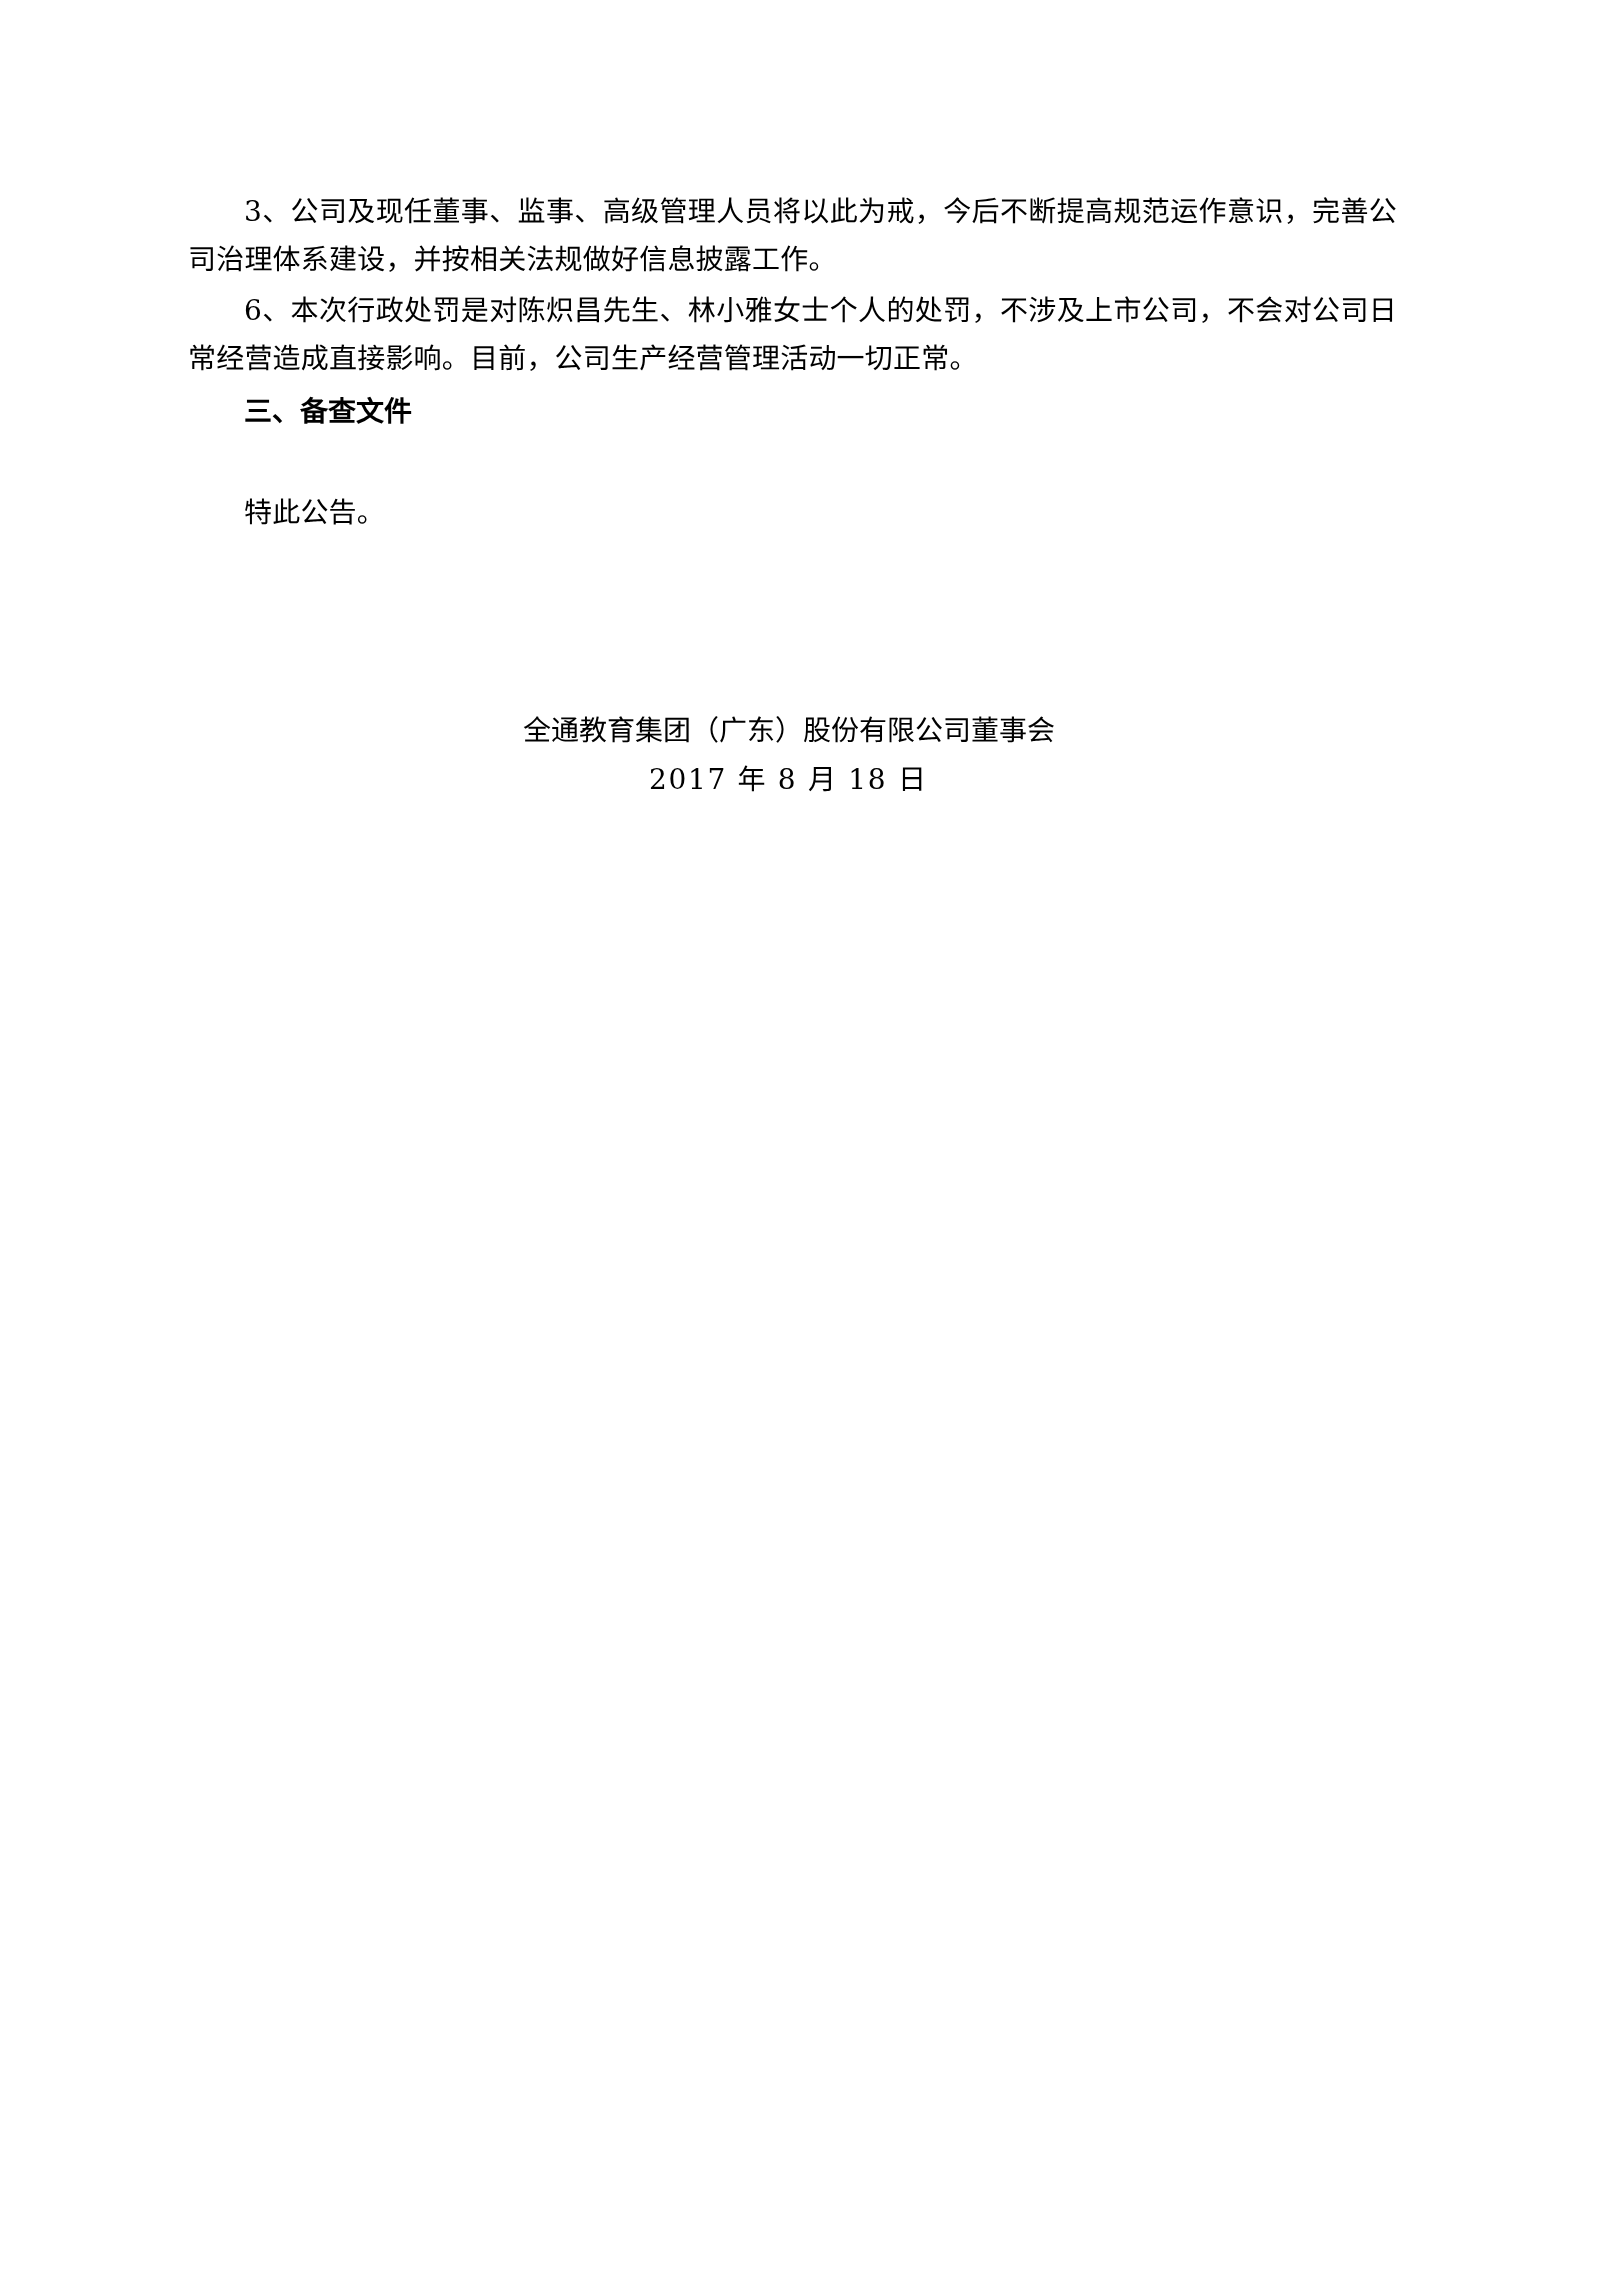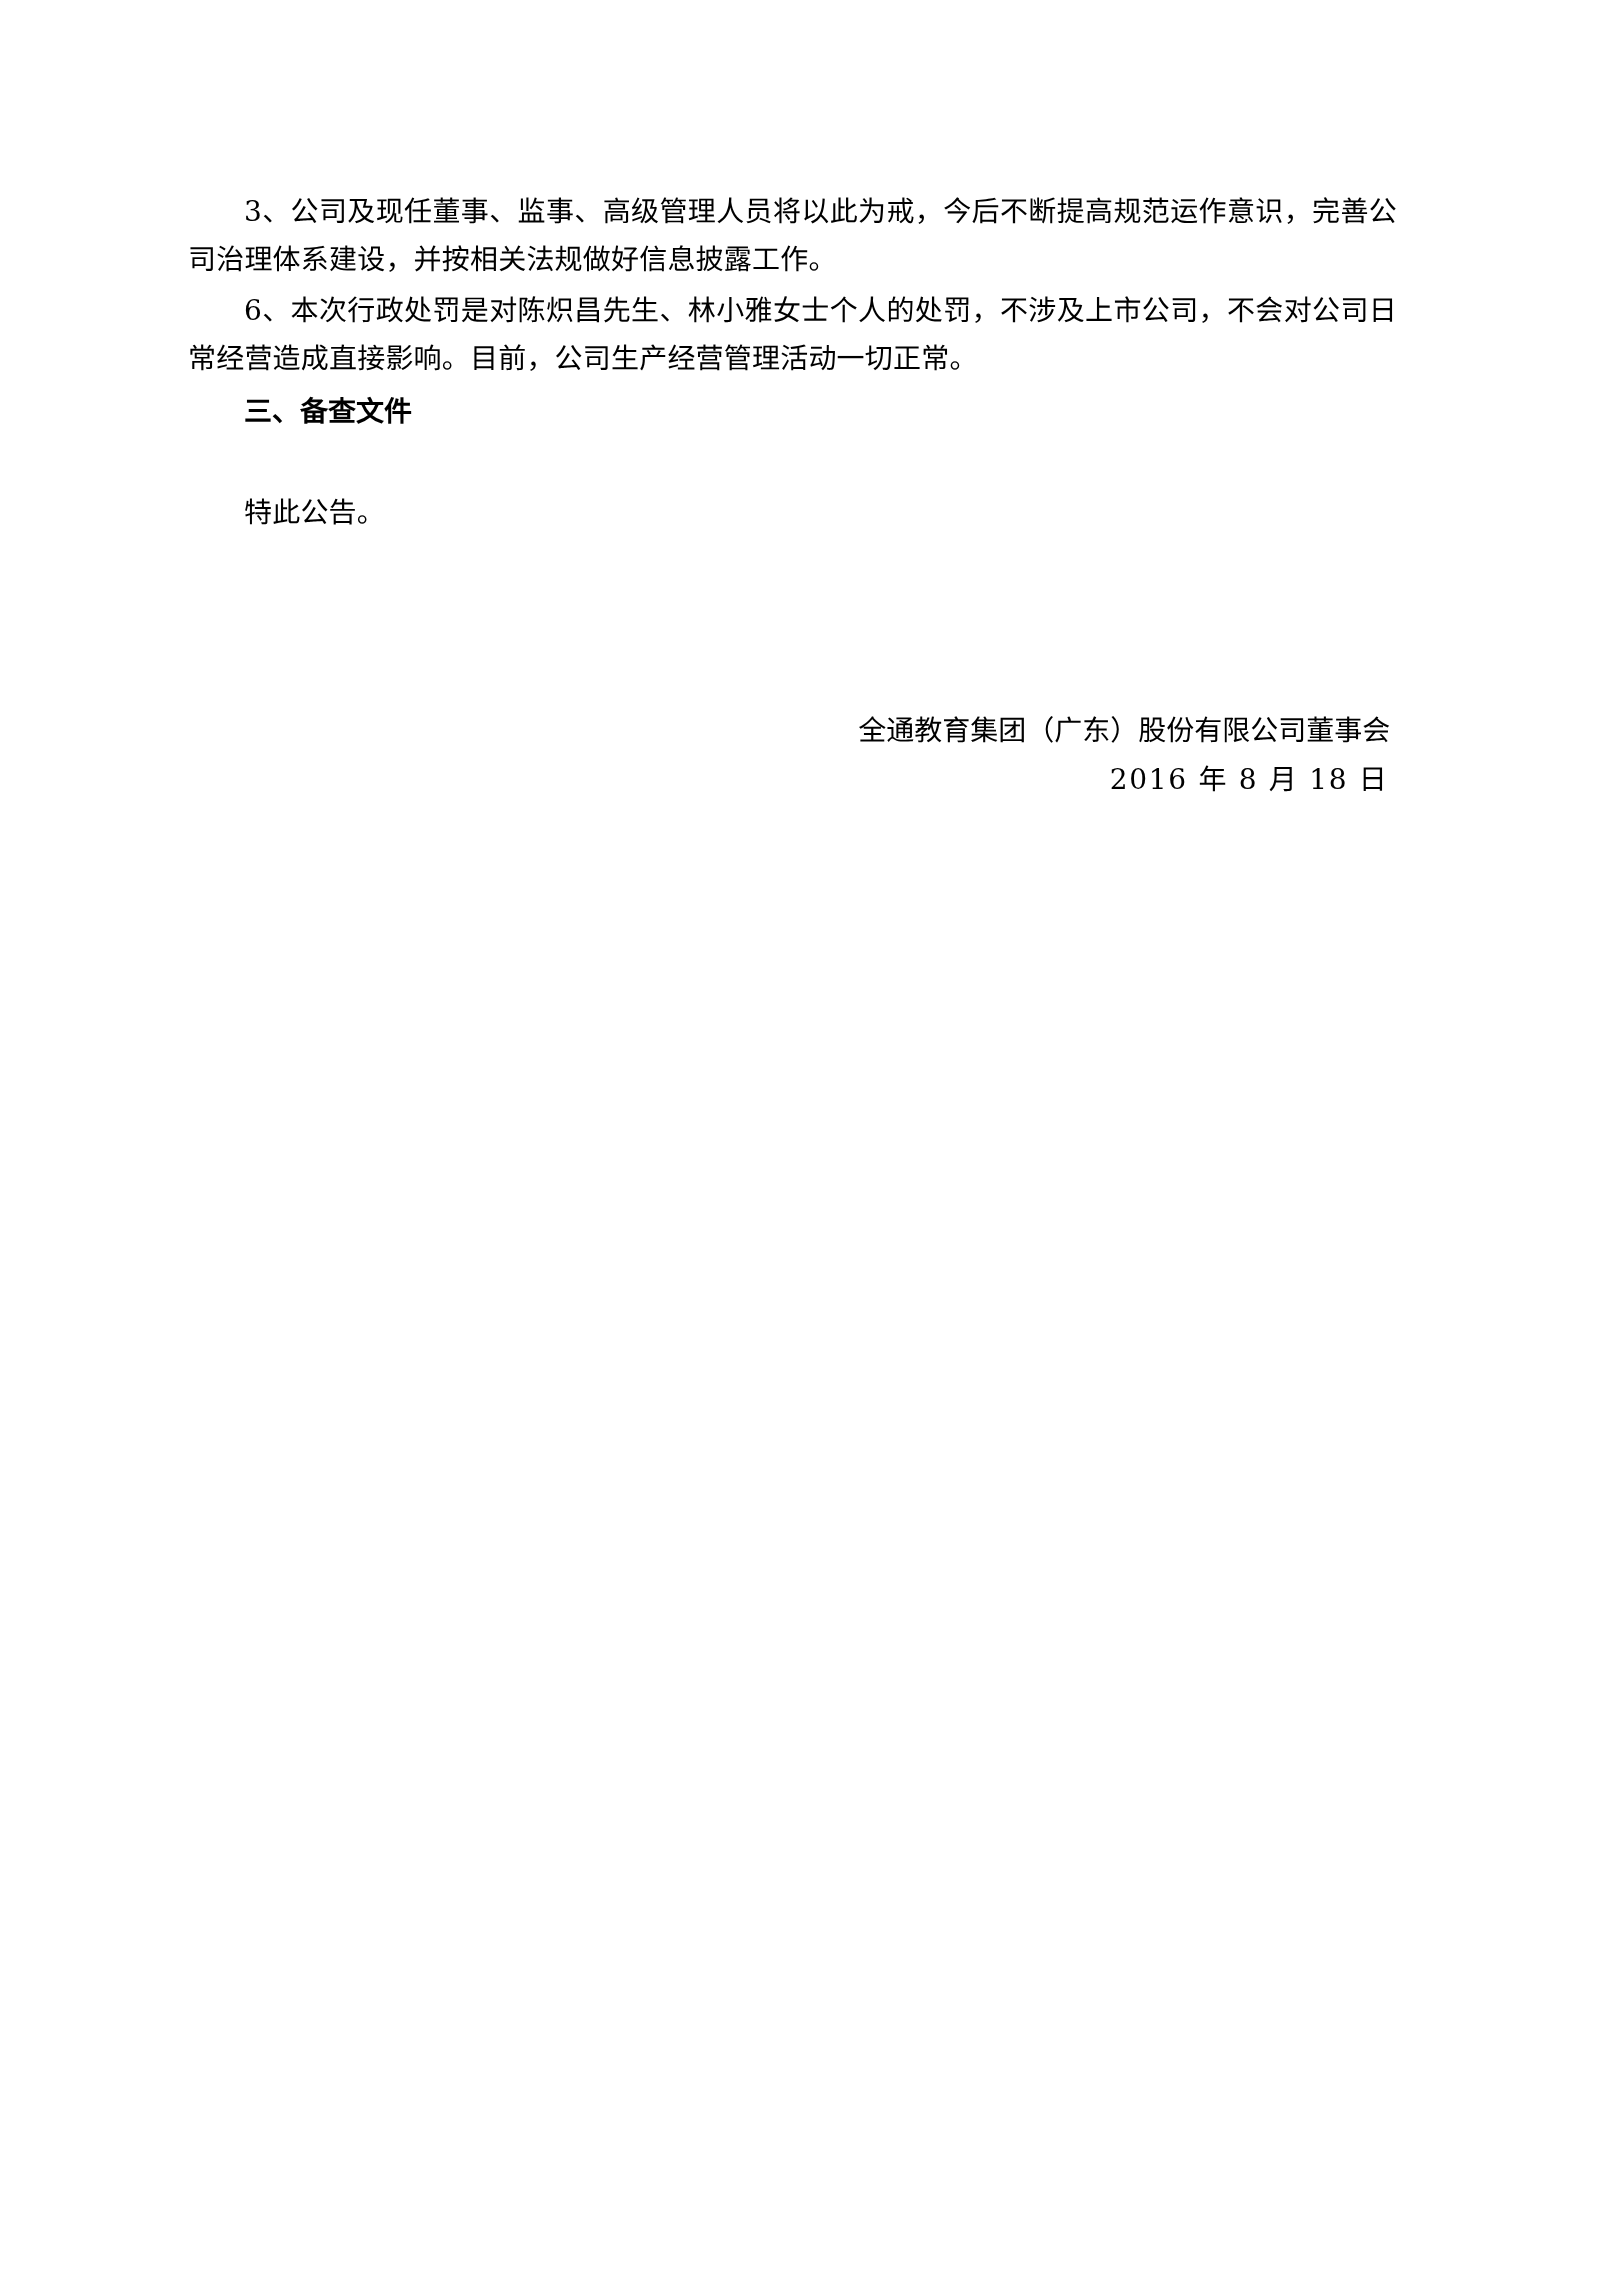--- a/index.html
+++ b/index.html
@@ -59,7 +59,7 @@
     padding-right: 8.5px;
     letter-spacing: 1.7px;
   }
-  .nowrap { white-space: nowrap; }
+  .nowrap { white-space: nowrap; text-align: center; }
 </style>
 </head>
 <body>

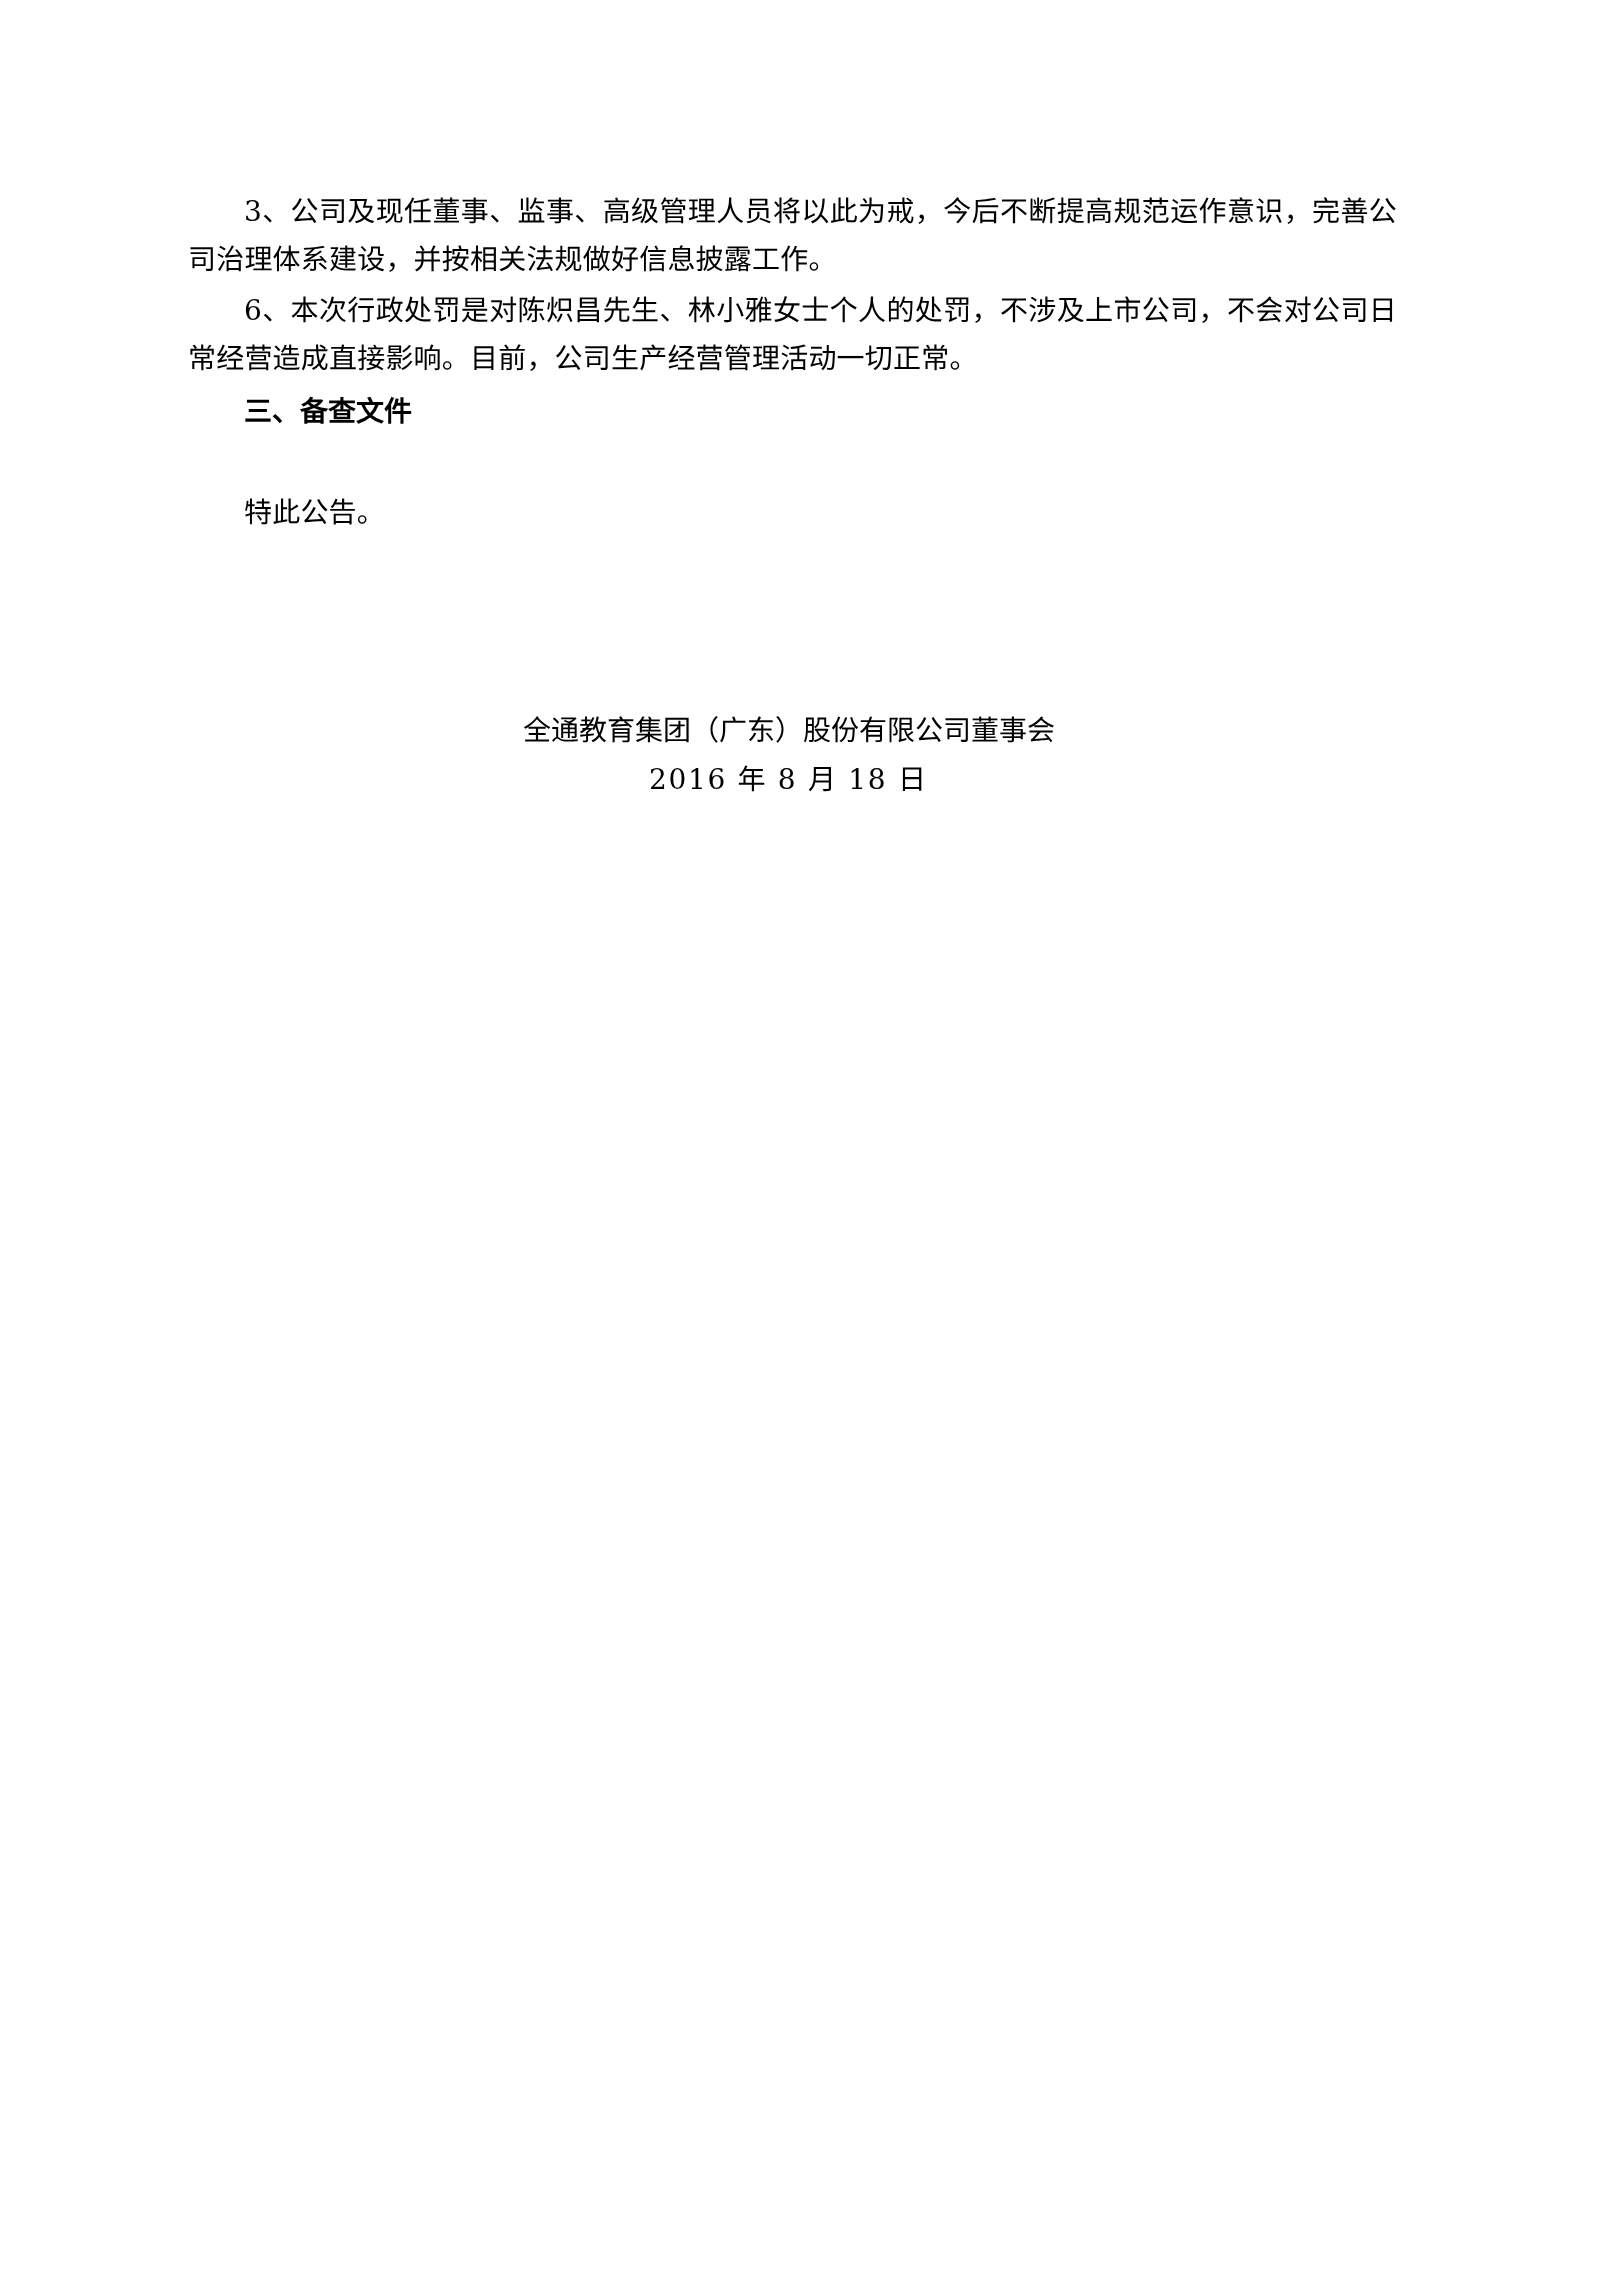--- a/index.html
+++ b/index.html
@@ -80,7 +80,7 @@
 
     <div class="signature-block">
       <div class="sig-line-1 nowrap">全通教育集团（广东）股份有限公司董事会</div>
-      <div class="sig-line-2 nowrap">2016 年 8 月 18 日</div>
+      <div class="sig-line-2 nowrap">2017 年 8 月 18 日</div>
     </div>
 
   </div>

